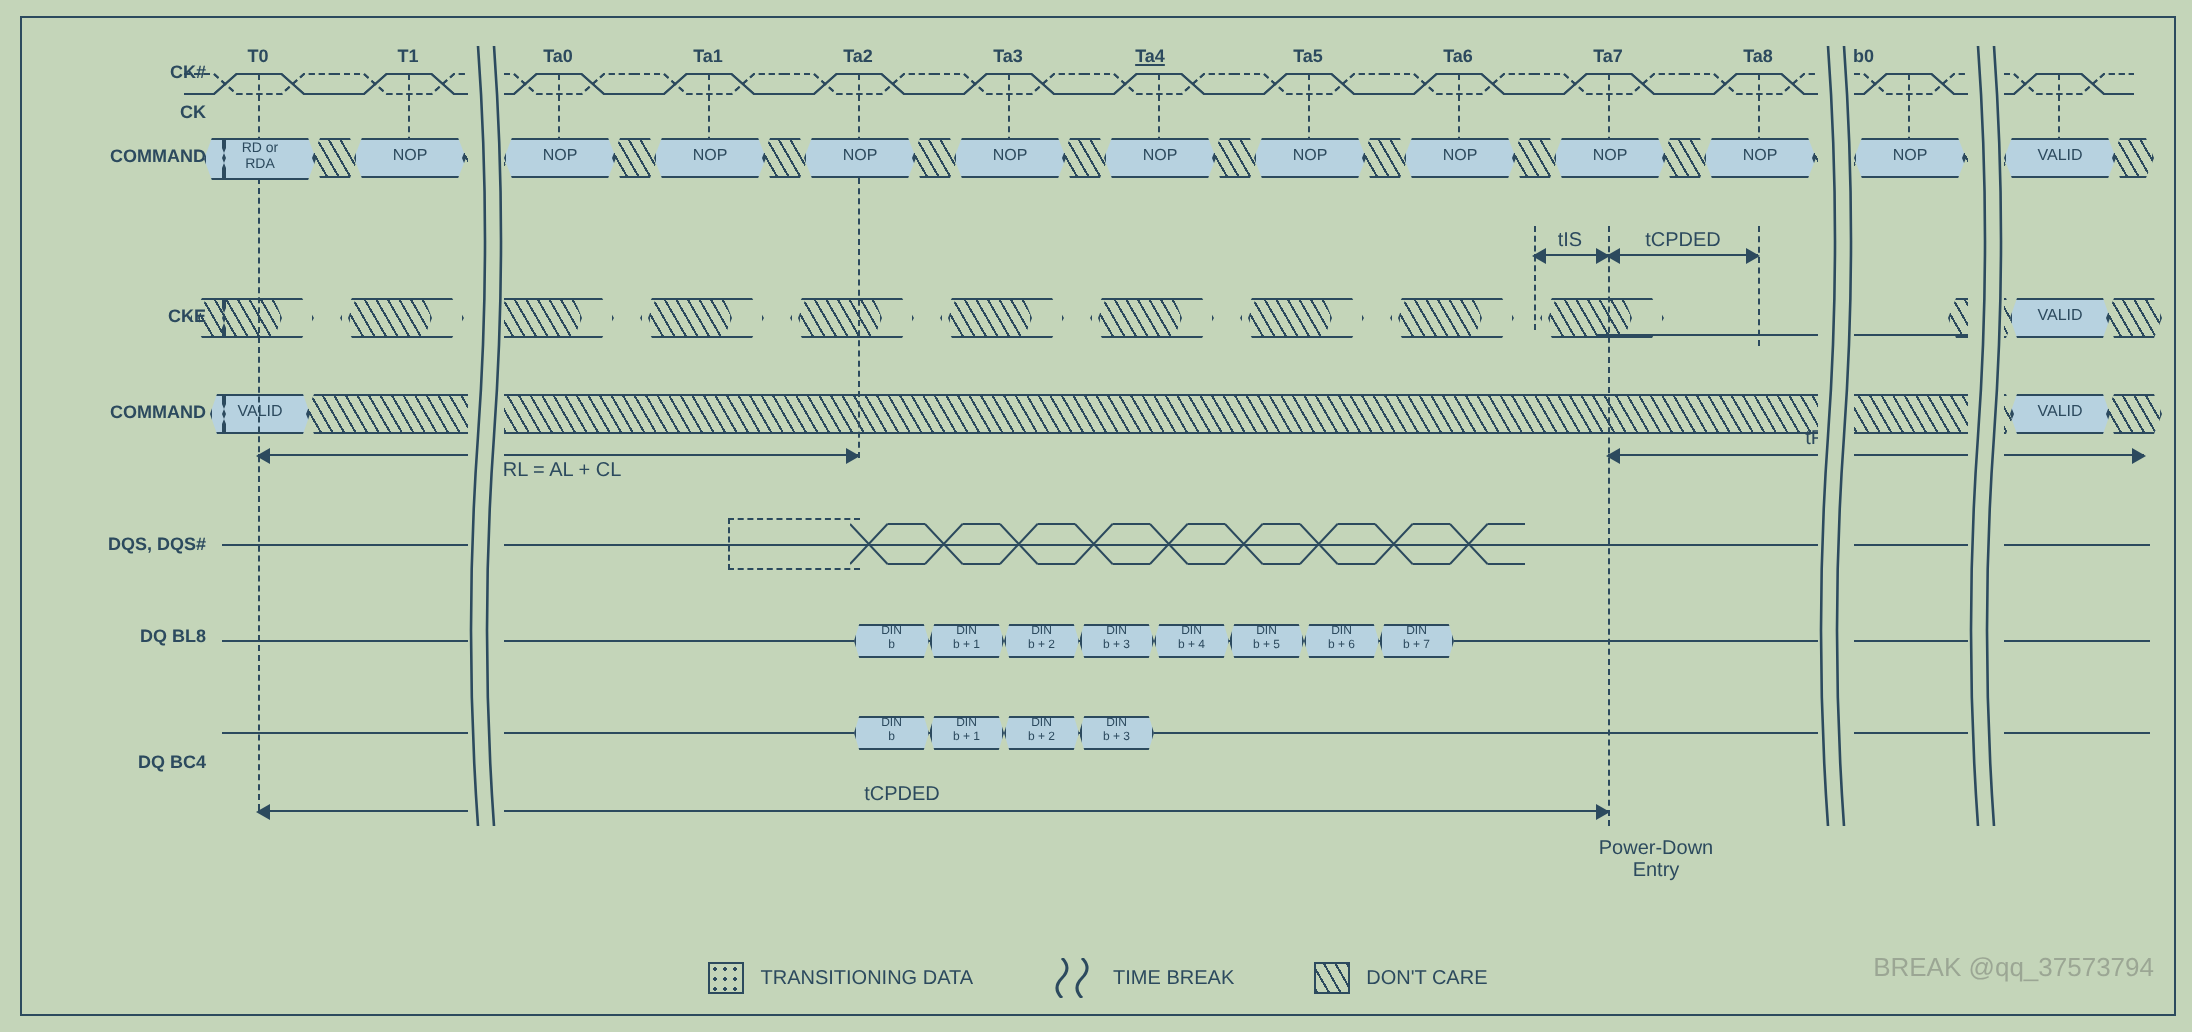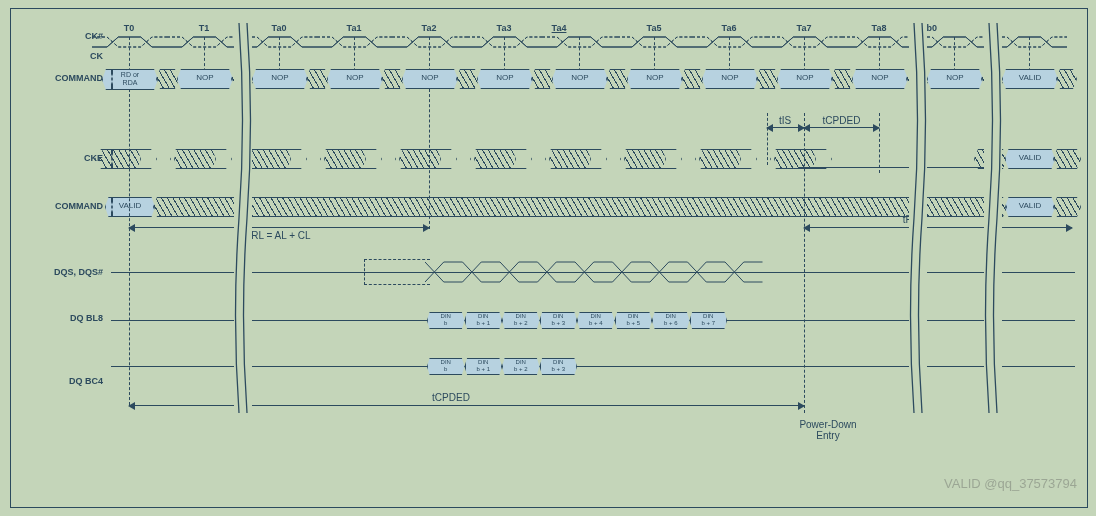--- a/index.html
+++ b/index.html
@@ -60,7 +60,7 @@
         <div class="vdash" style="left: 418px; top: 28px; height: 50px;"></div>
         <div class="tick" style="left: 473px;">Ta3</div>
         <div class="vdash" style="left: 493px; top: 28px; height: 50px;"></div>
-        <div class="tick" style="left: 528px; text-decoration: underline;">Ta4</div>
+        <div class="tick" style="left: 544px; text-decoration: underline;">Ta4</div>
         <div class="vdash" style="left: 568px; top: 28px; height: 50px;"></div>
         <div class="tick" style="left: 623px;">Ta5</div>
         <div class="vdash" style="left: 643px; top: 28px; height: 50px;"></div>

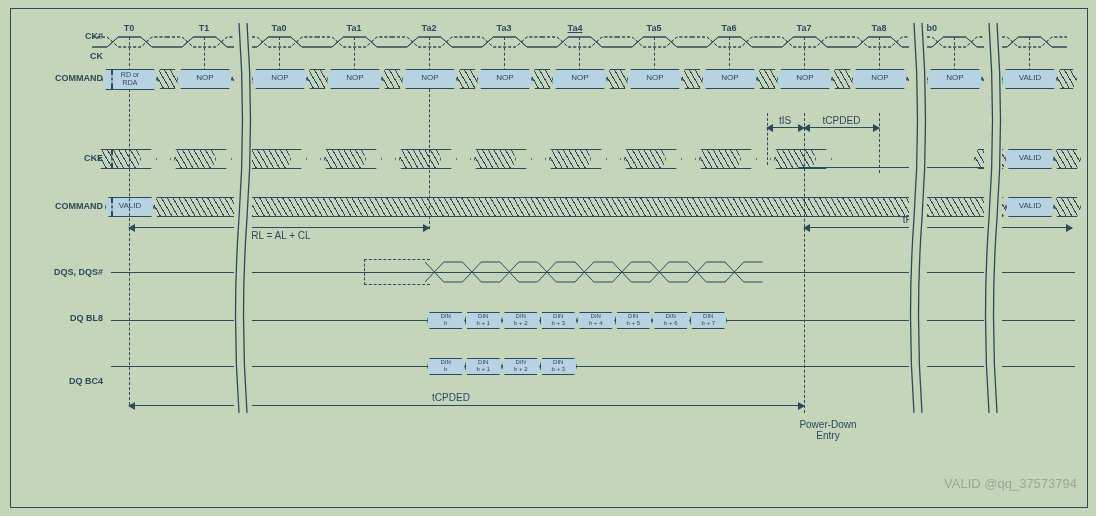--- a/index.html
+++ b/index.html
@@ -329,6 +329,22 @@
           </svg></div>
       </div>
 
+<div class="legend">
+  <div class="item">
+          <div class="sw dot"></div>
+          <span>TRANSITIONING DATA</span>
+        </div>
+  <div class="item">
+    <svg width="22" height="20">
+            <path d="M4 0 Q9 5 4 10 Q-1 15 4 20 M14 0 Q19 5 14 10 Q9 15 14 20" stroke="#2c4a5e" fill="none" stroke-width="1.5"></path>
+          </svg>
+    <span>TIME BREAK</span>
+        </div>
+  <div class="item">
+          <div class="sw htch"></div>
+          <span>DON'T CARE</span>
+        </div>
+</div>
 
 <div class="watermark">VALID @qq_37573794</div>
 

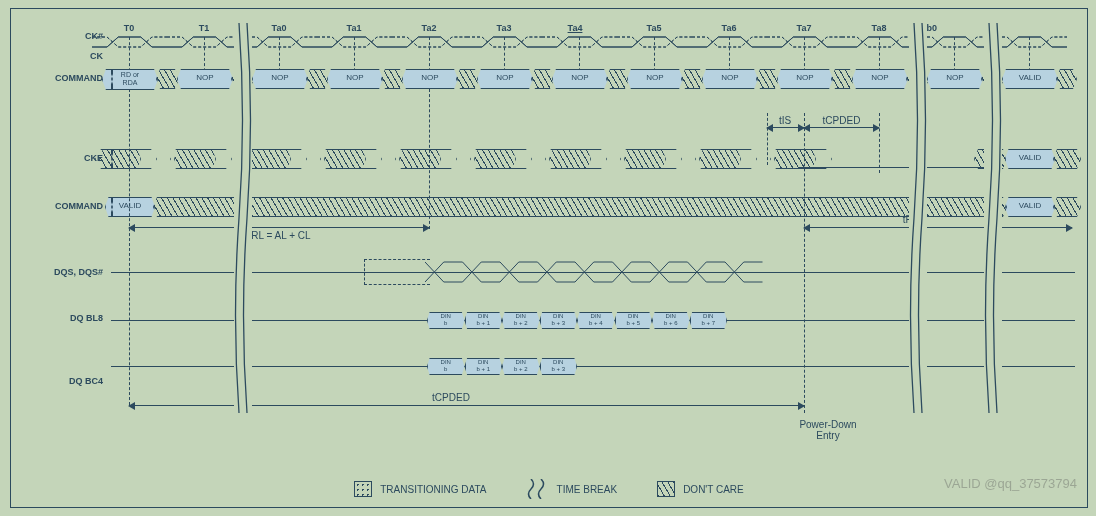--- a/index.html
+++ b/index.html
@@ -346,7 +346,7 @@
         </div>
 </div>
 
-<div class="watermark">VALID @qq_37573794</div>
+<div class="watermark">BREAK @qq_37573794</div>
 
 </div>
 </div>

